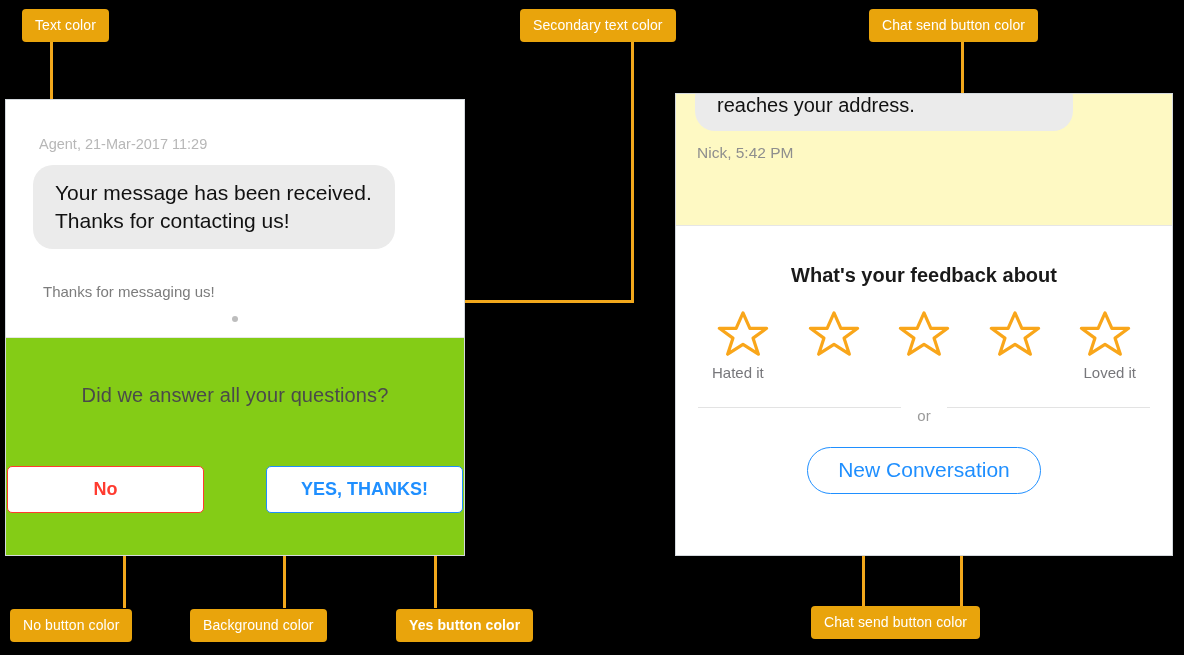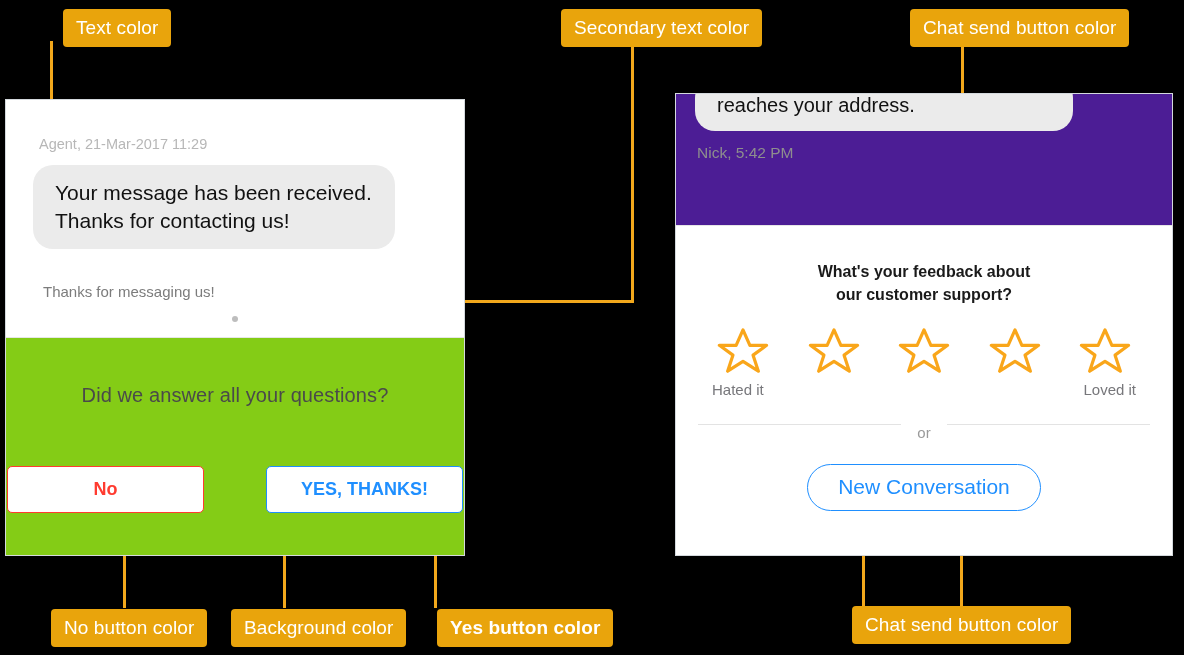--- a/index.html
+++ b/index.html
@@ -16,13 +16,12 @@
     position:absolute;
     background:#E9A40C;
     color:#ffffff;
-    font-size:19px;
+    font-size:14px;
     line-height:1;
     padding:9px 13px 10px 13px;
     border-radius:4px;
     white-space:nowrap;
     letter-spacing:.1px;
-    margin-left:41px;
   }
   .lead{
     position:absolute;

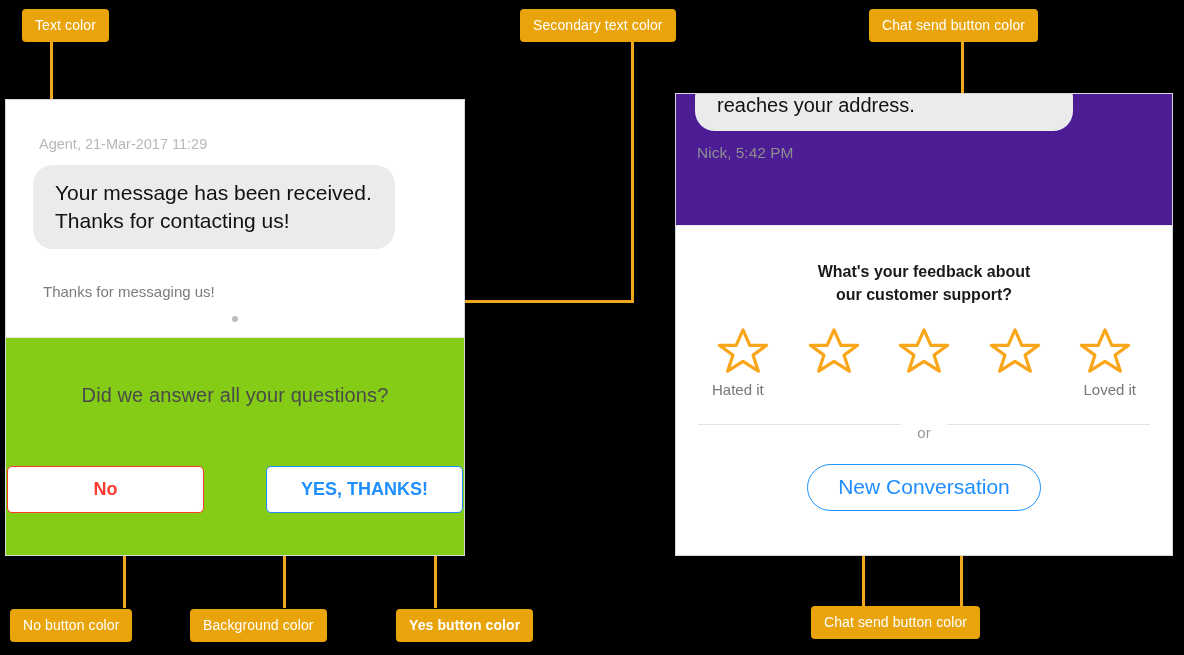--- a/index.html
+++ b/index.html
@@ -126,7 +126,7 @@
   
   #right-panel{ left:675px; top:93px; width:498px; height:463px; }
 
-  .r-chat{ height:131px; position:relative; background:#4c1d95; }
+  .r-chat{ height:131px; position:relative; background:#fef9c3; }
   .r-bubble{
     position:absolute;
     left:19px; top:-16px;

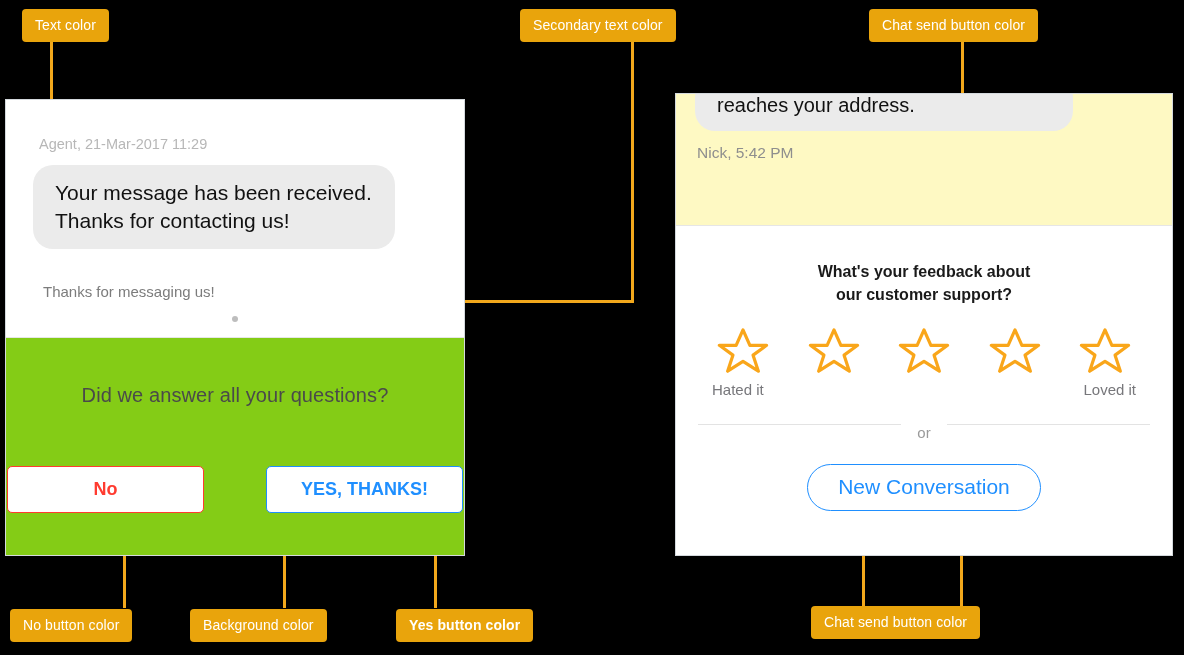--- a/index.html
+++ b/index.html
@@ -158,7 +158,7 @@
   .rating-q{
     text-align:center;
     color:#1a1a1a;
-    font-size:16px;
+    font-size:20px;
     font-weight:bold;
     line-height:1.42;
     padding-top:35px;

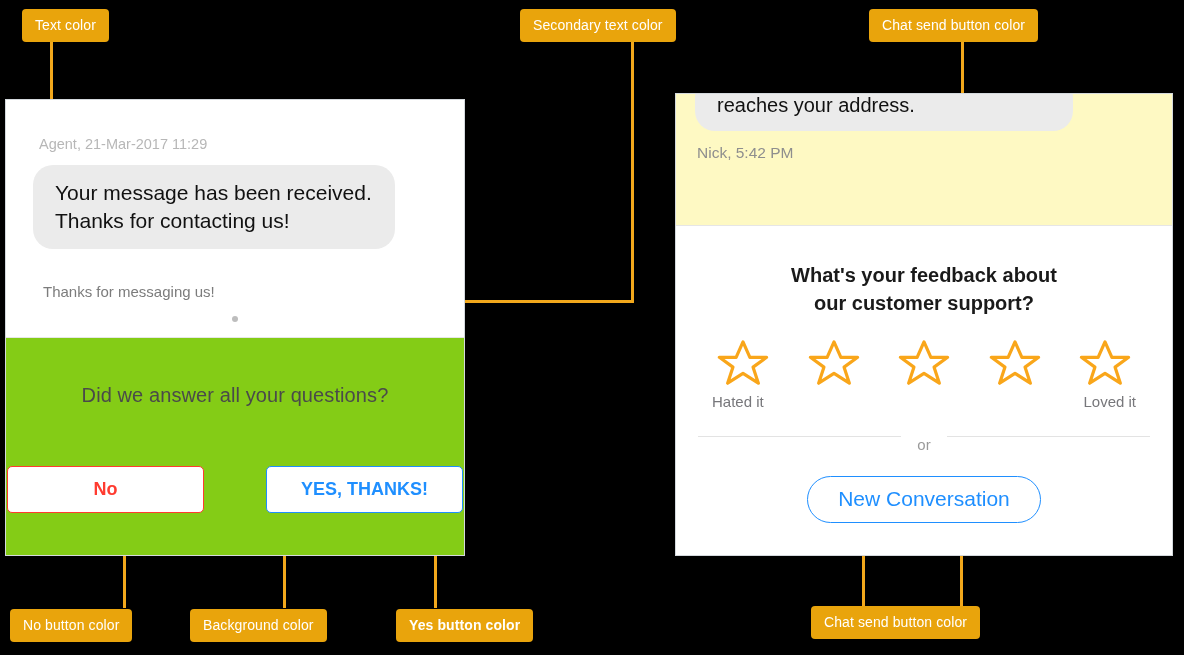--- a/index.html
+++ b/index.html
@@ -256,7 +256,6 @@
   <div class="rating-card">
     <div class="rating-q">
       <div>What's your feedback about</div>
-      <div>our customer support?</div>
     </div>
 
     <div class="stars">

